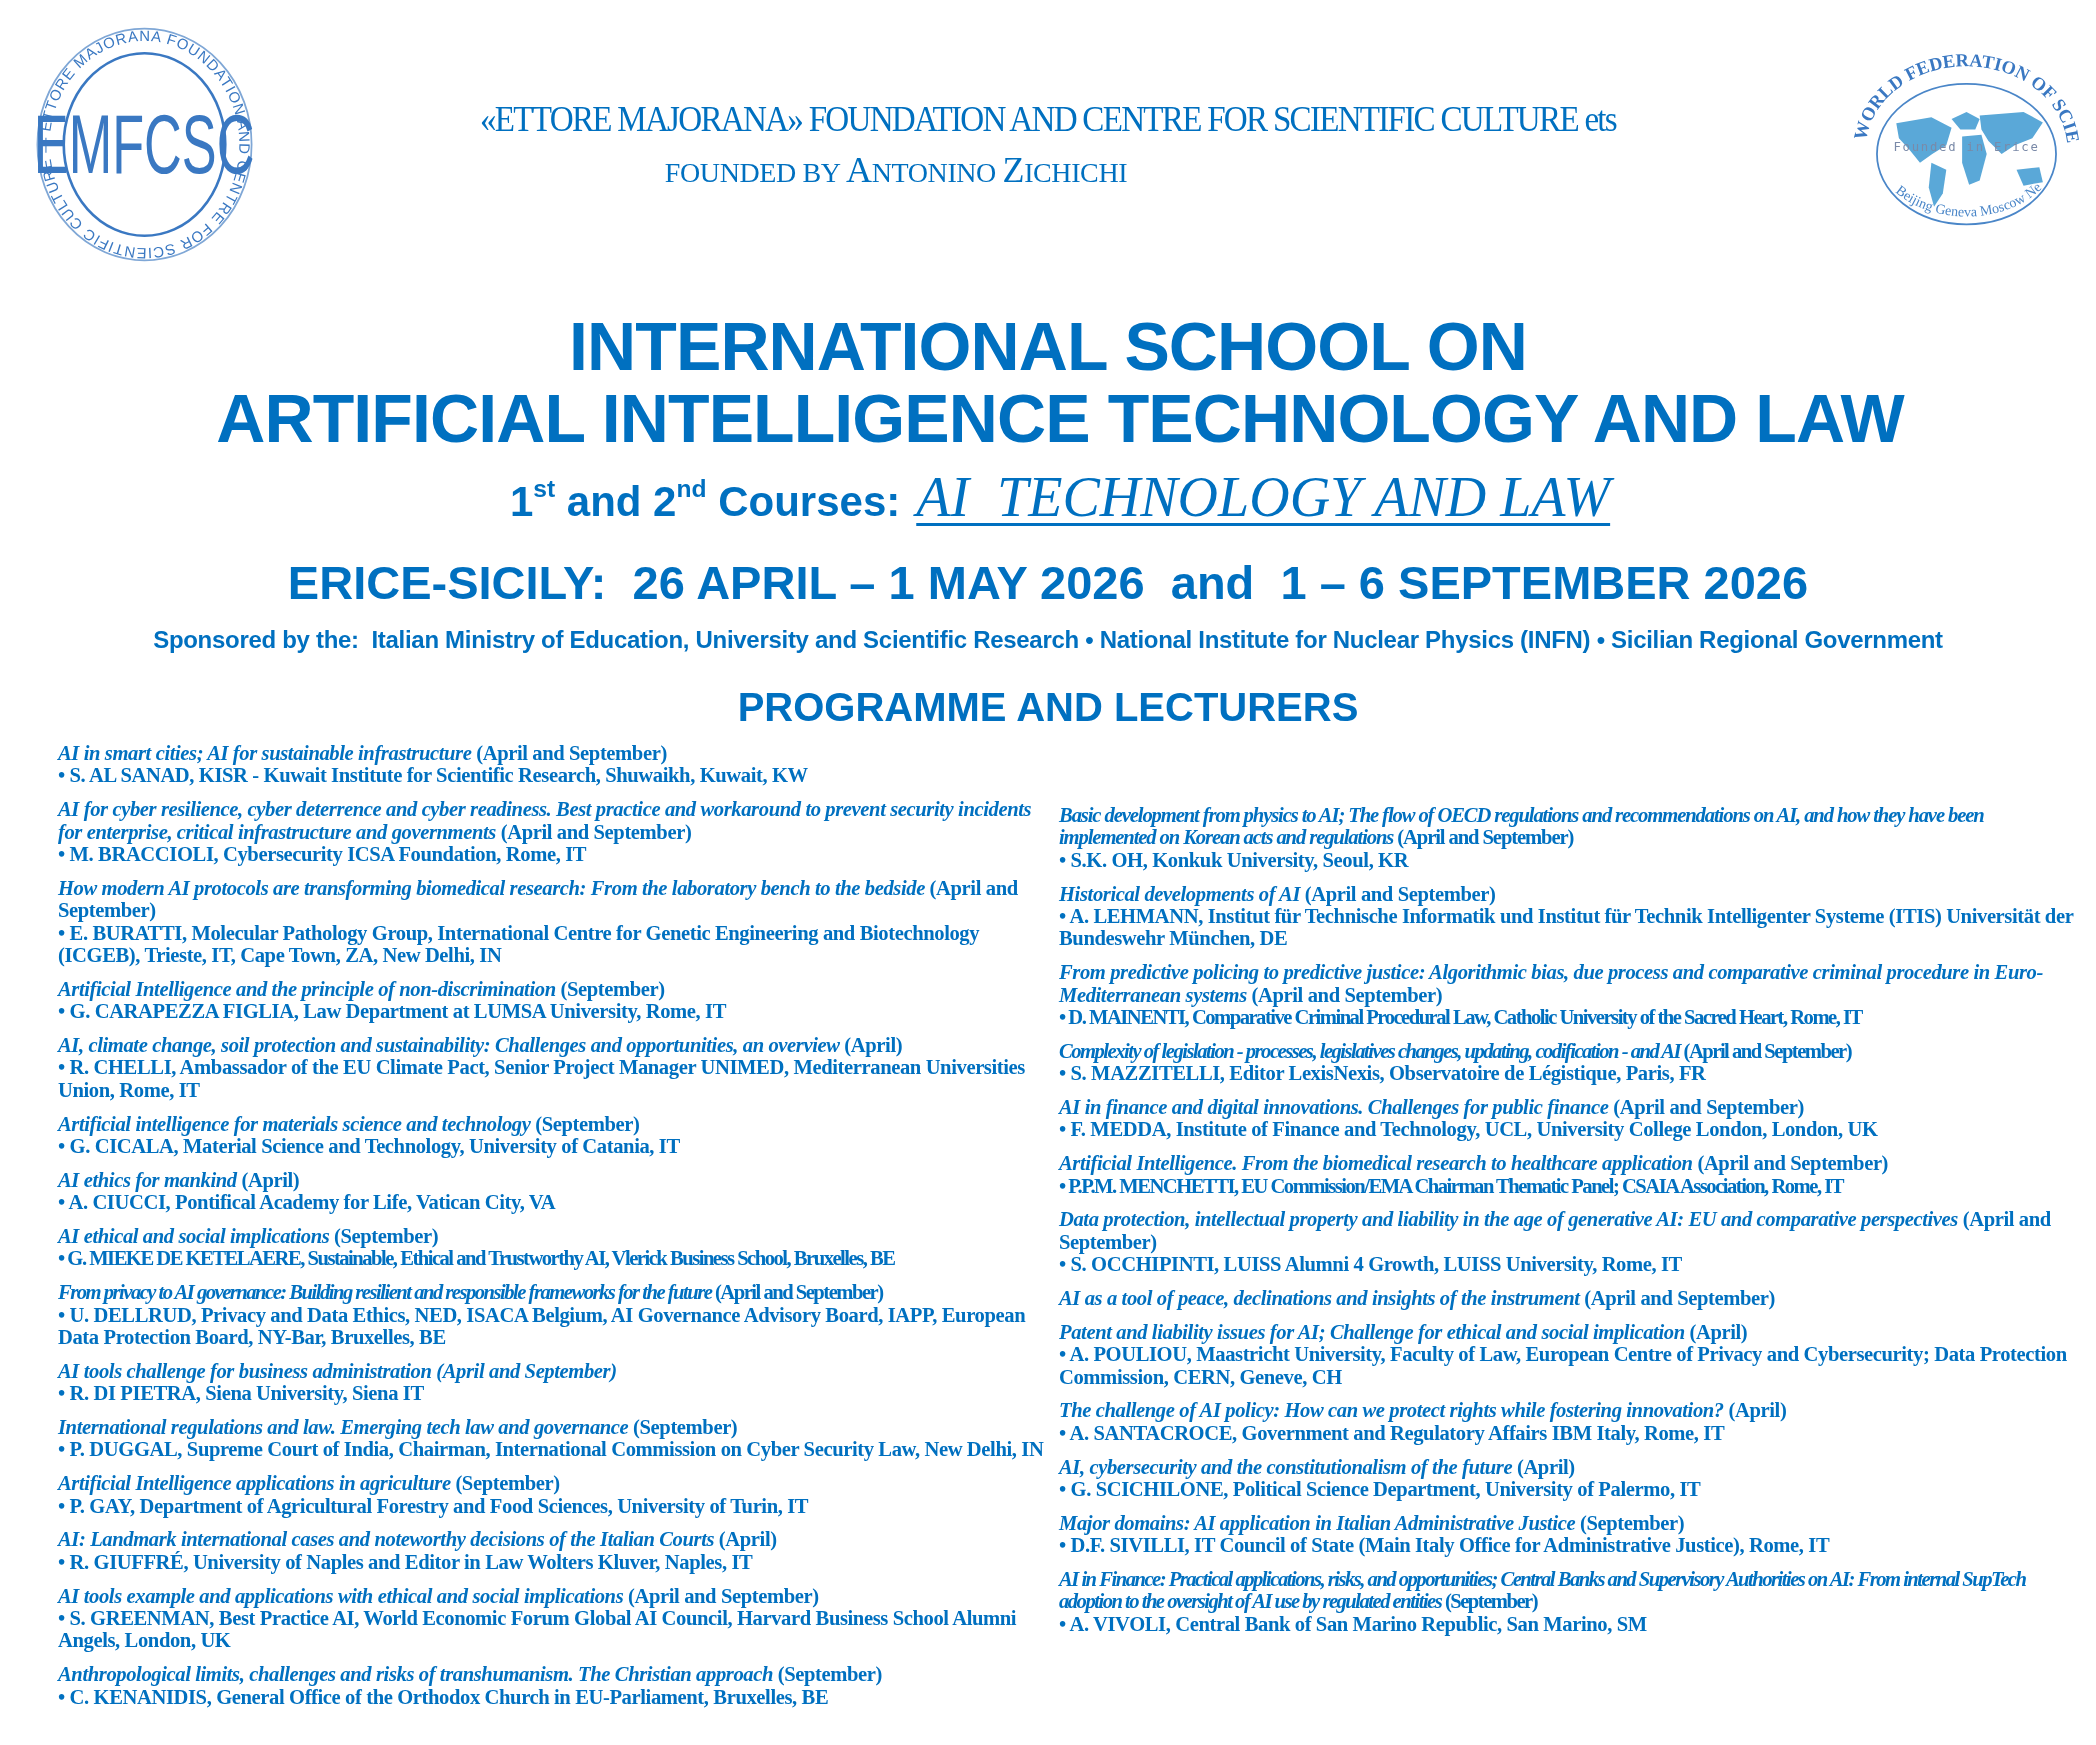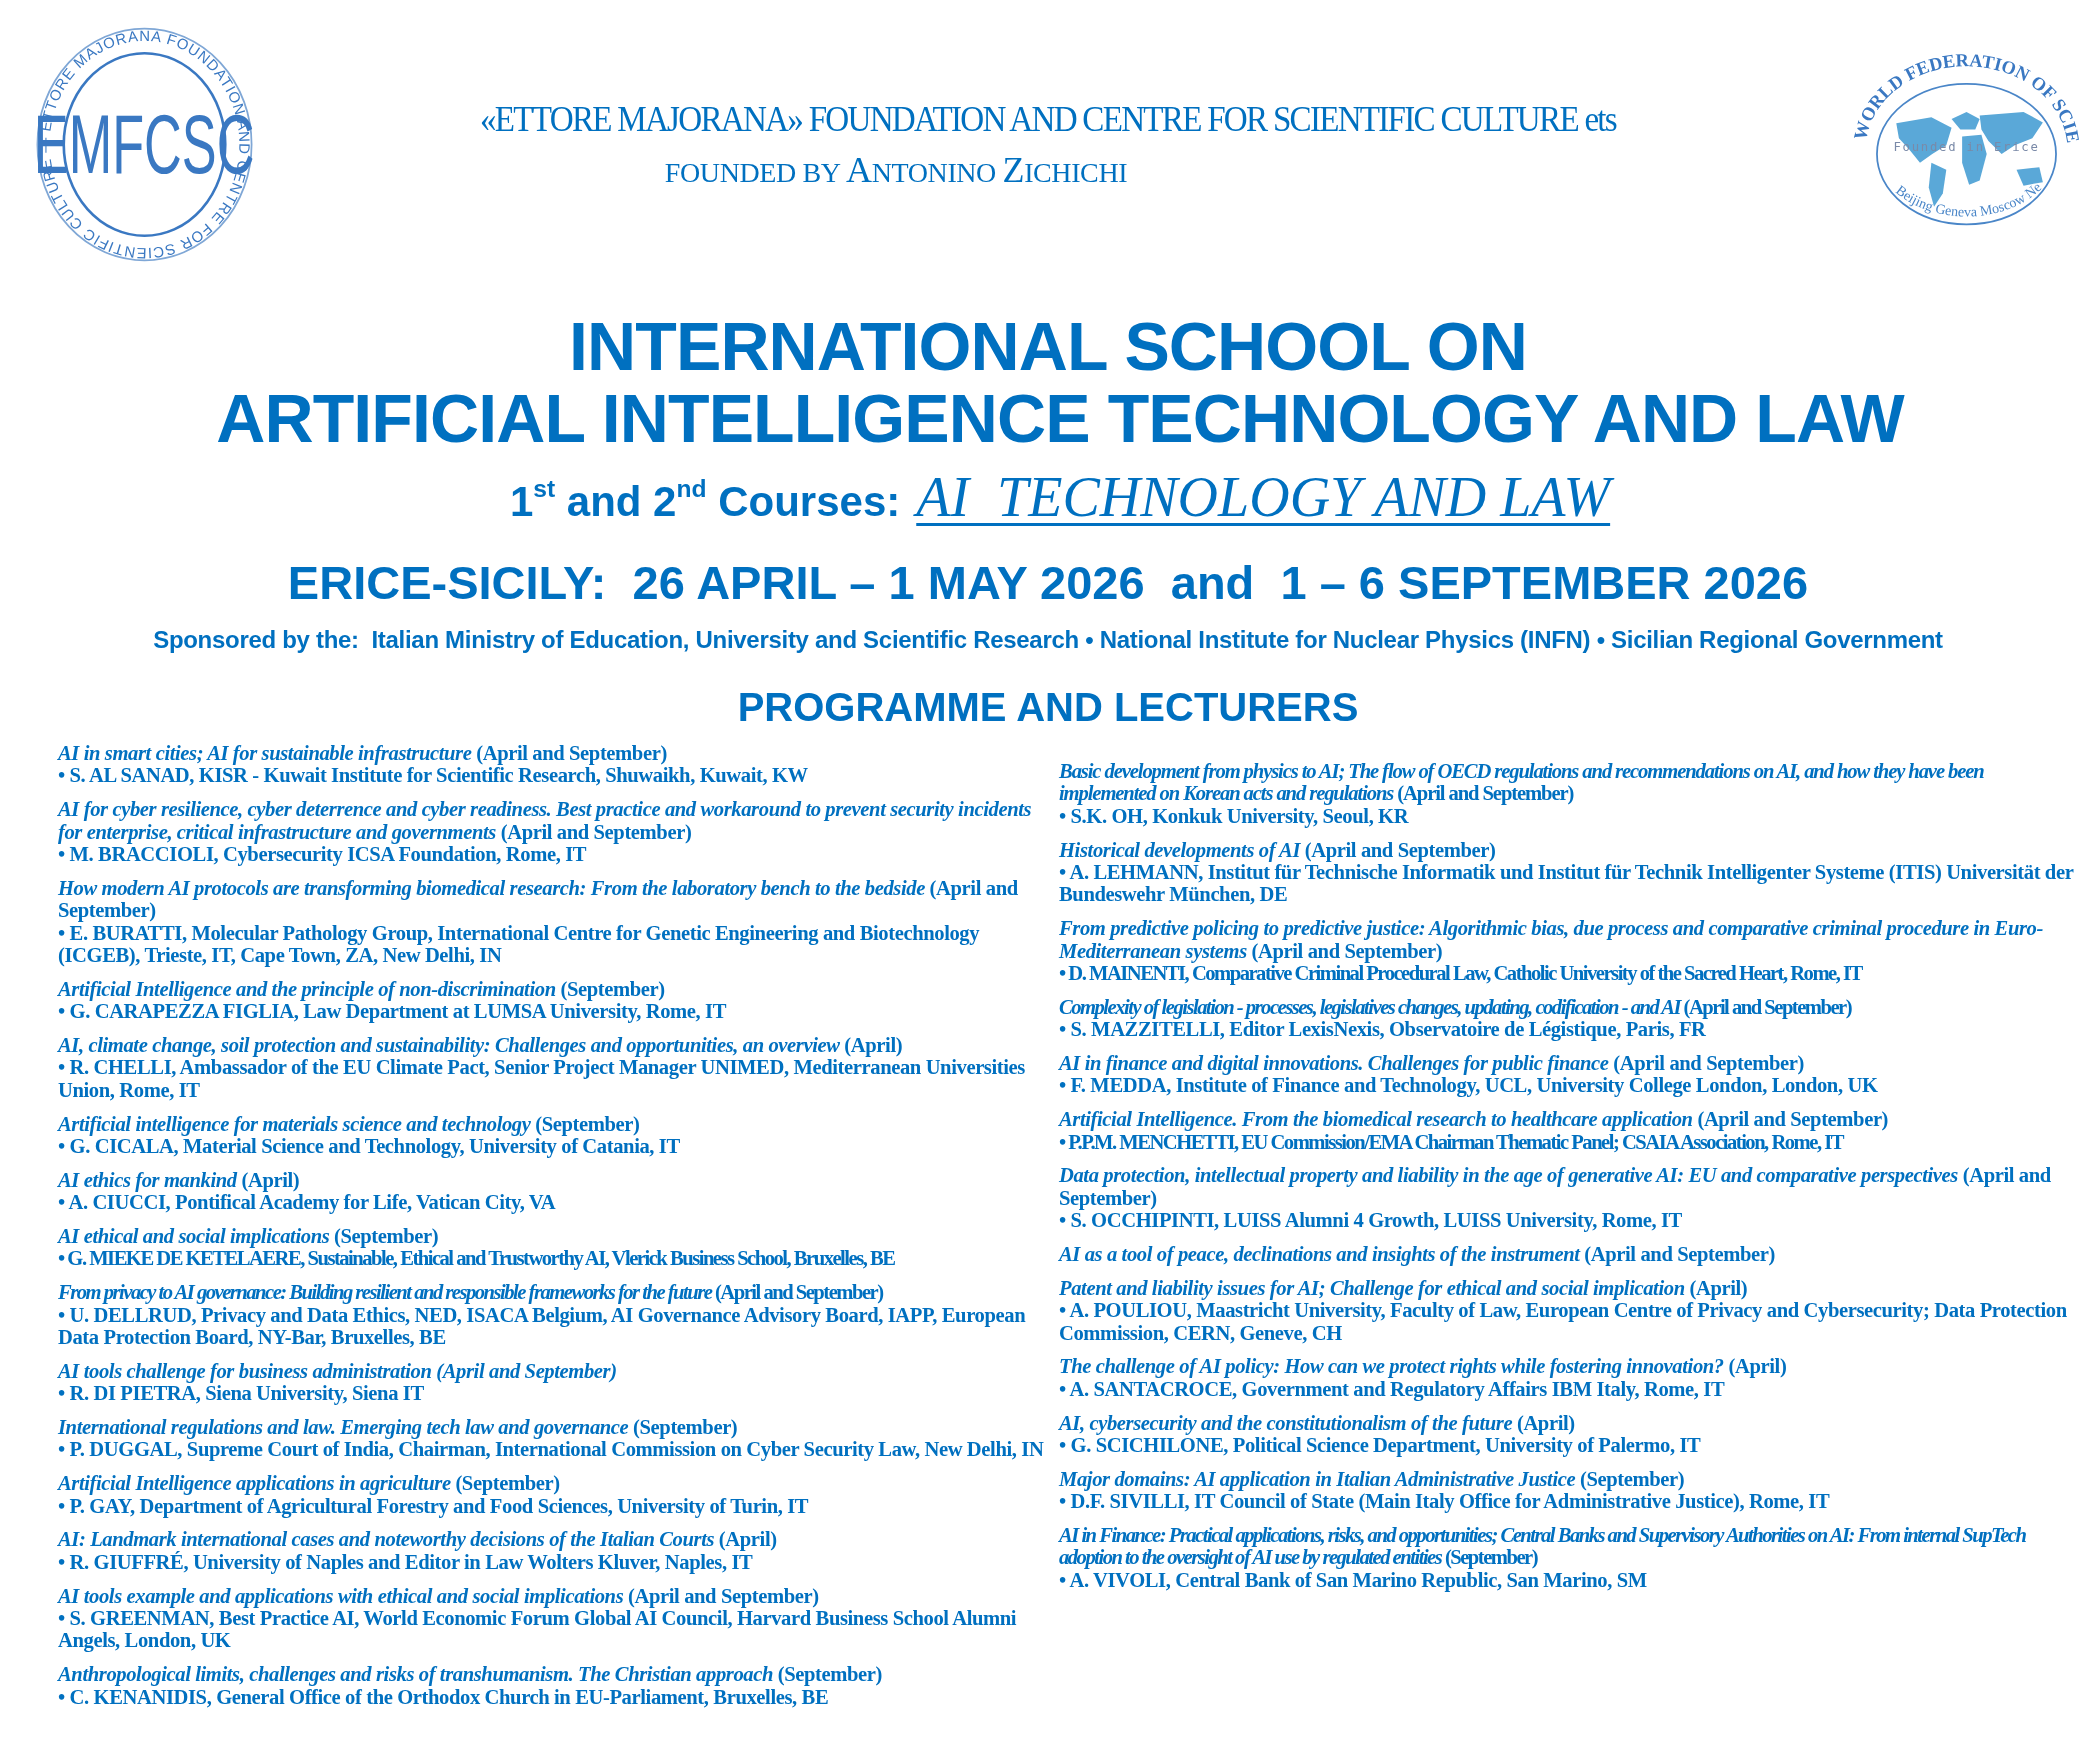--- a/index.html
+++ b/index.html
@@ -29,7 +29,7 @@
 
   .col { position:absolute; font-family:"Liberation Serif","DejaVu Serif",serif; font-size:20.6px; line-height:22.4px; letter-spacing:-0.4px;font-weight:bold; }
   #col-left { left:58px; top:742px; width:1001px; }
-  #col-right { left:1059px; top:760px; width:1018px; }
+  #col-right { left:1059px; top:804px; width:1018px; }
   .entry { margin-bottom:11.4px; }
   .entry .topic { font-style:italic; }
   .entry .when { font-style:normal; }

